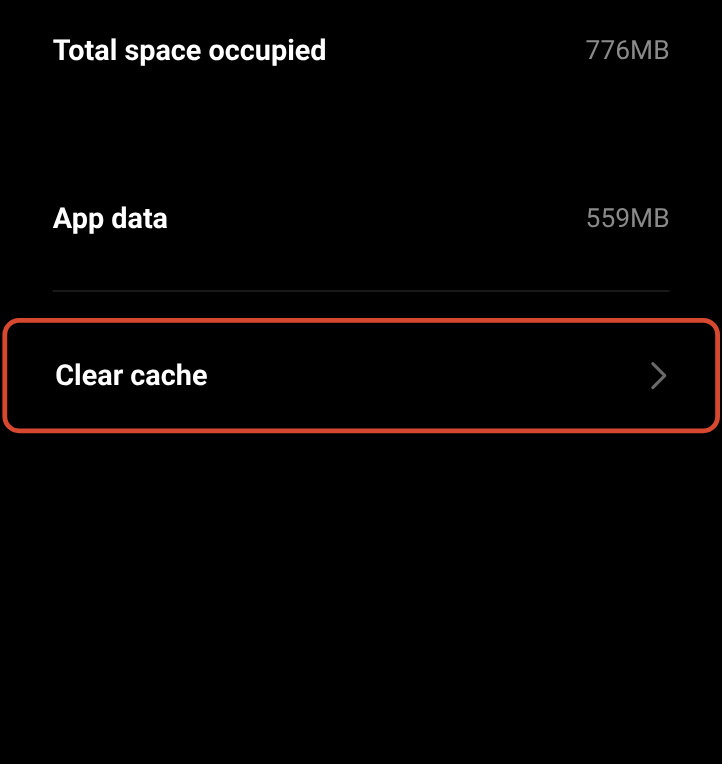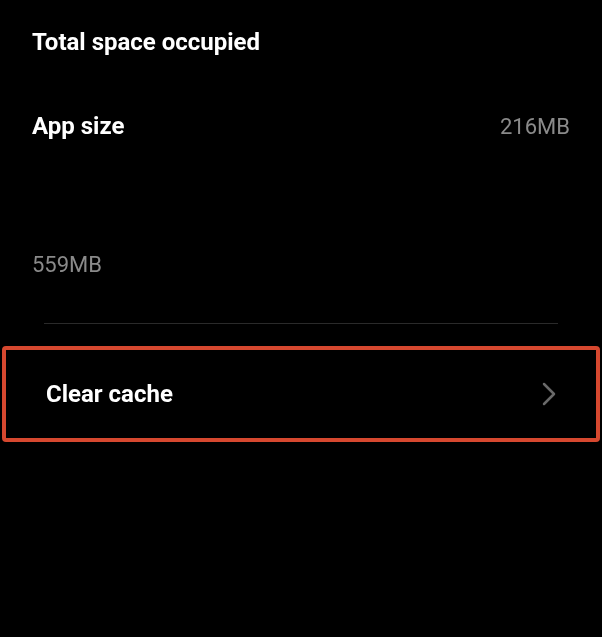--- a/index.html
+++ b/index.html
@@ -21,7 +21,7 @@
       display: flex;
       justify-content: space-between;
       align-items: center;
-      padding: 28px 32px;
+      padding: 28px 44px;
       text-decoration: underline;
     }
     .label {

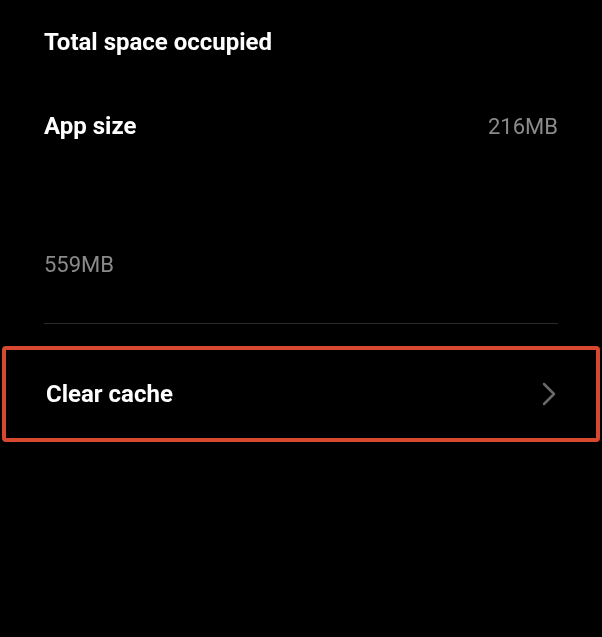--- a/index.html
+++ b/index.html
@@ -73,6 +73,7 @@
 
   <div class="row">
     <span class="label">Total space occupied</span>
+    <span class="value">776MB</span>
   </div>
 
   <div class="row">

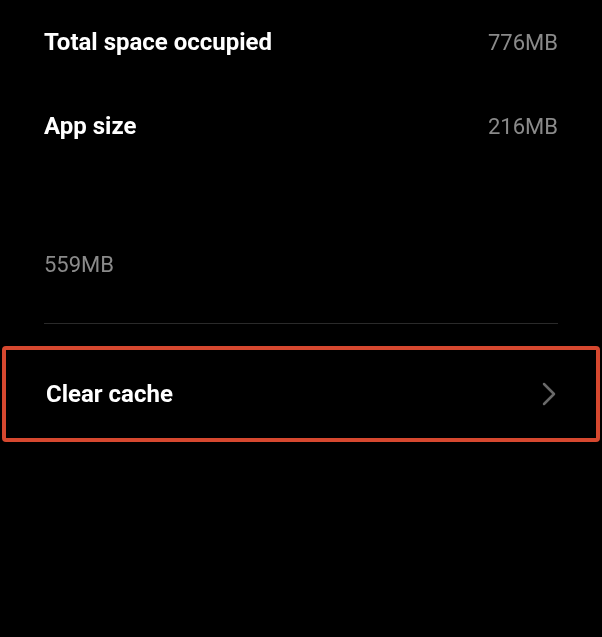--- a/index.html
+++ b/index.html
@@ -76,10 +76,6 @@
     <span class="value">776MB</span>
   </div>
 
-  <div class="row">
-    <span class="label">App size</span>
-    <span class="value">216MB</span>
-  </div>
 
   <div class="row">
   </div>

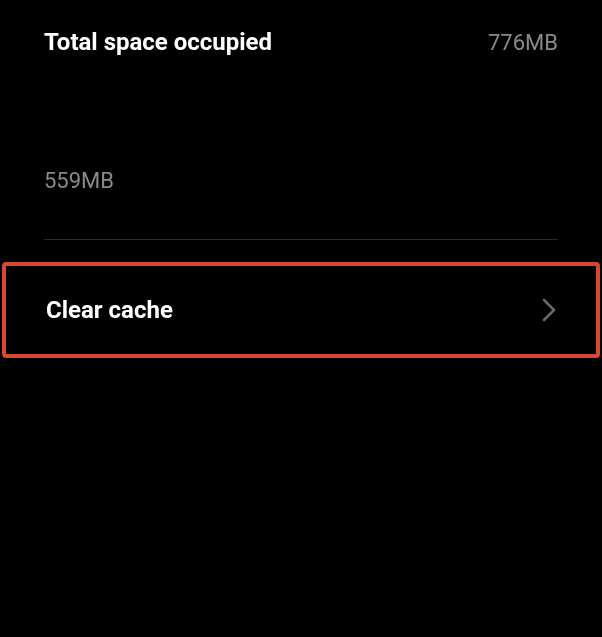--- a/index.html
+++ b/index.html
@@ -81,6 +81,7 @@
   </div>
 
   <div class="row">
+    <span class="label">App data</span>
     <span class="value">559MB</span>
   </div>
 

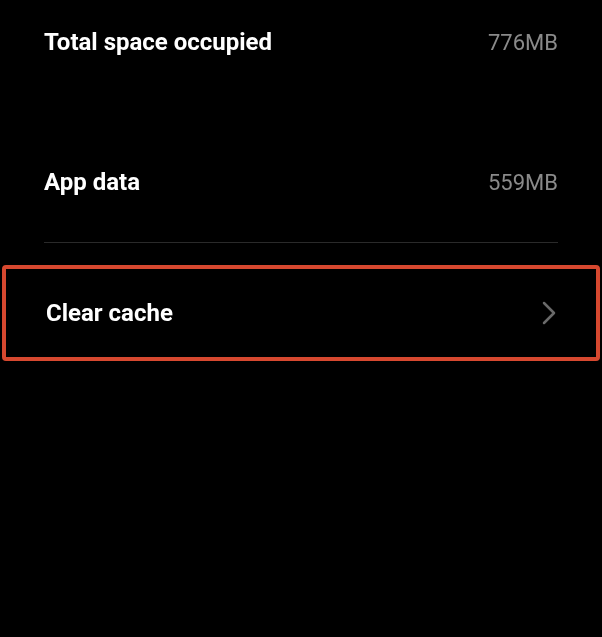--- a/index.html
+++ b/index.html
@@ -42,7 +42,7 @@
     .action-section {
       margin-top: 22px;
       border: 4px solid #d6482f;
-      border-radius: 4px;
+      border-radius: 14px;
       margin-left: 2px;
       margin-right: 2px;
     }

